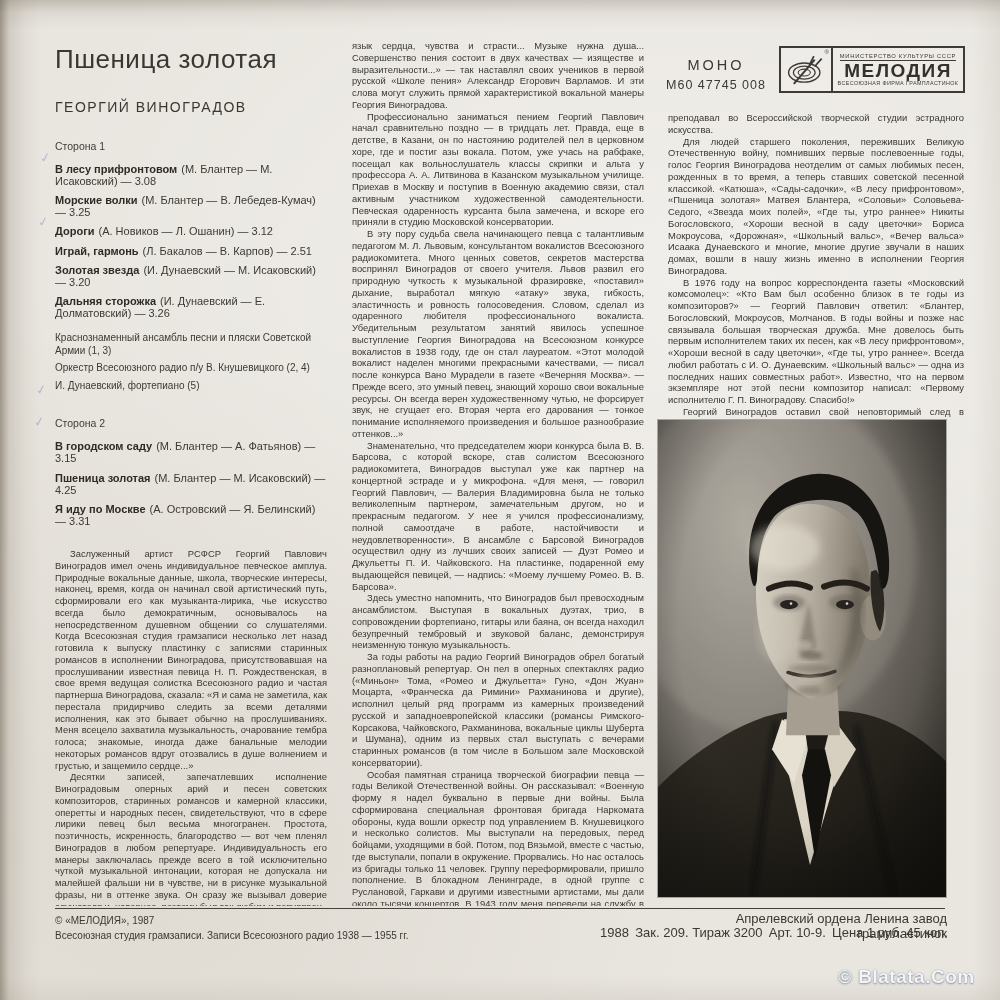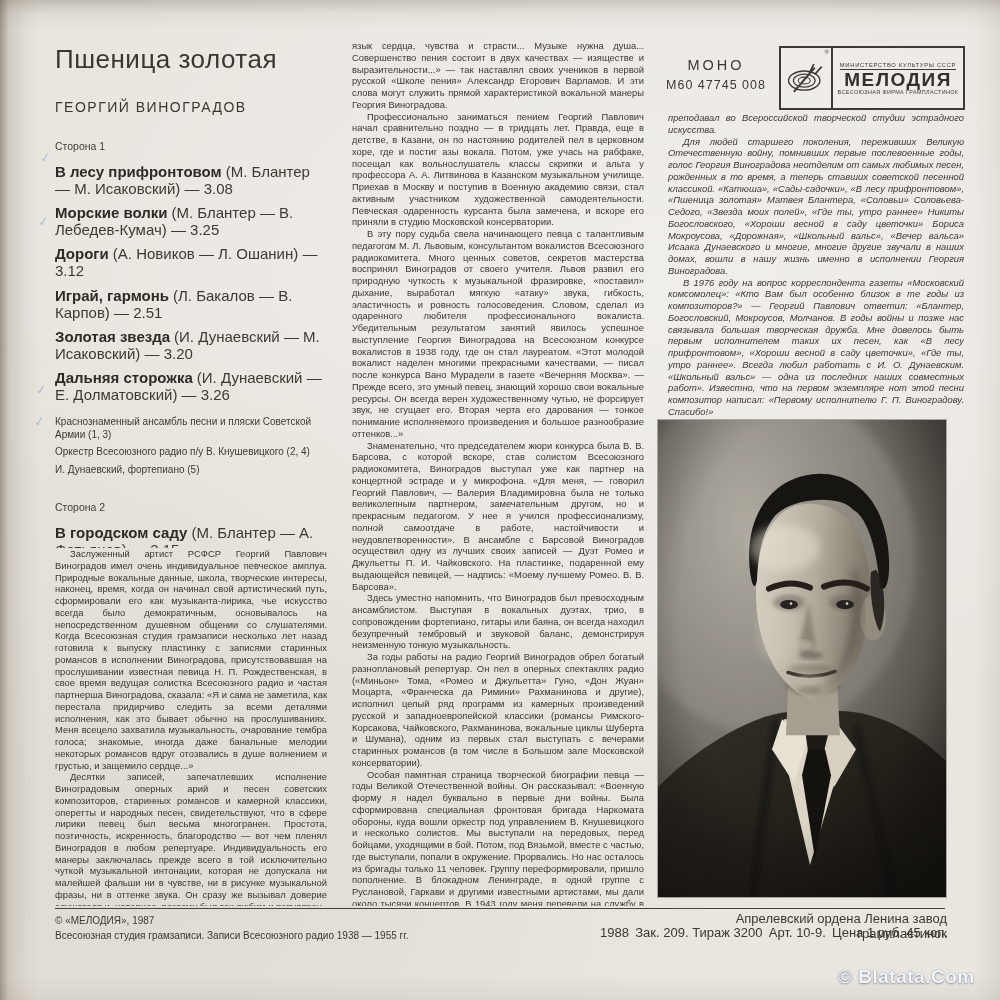--- a/index.html
+++ b/index.html
@@ -37,7 +37,7 @@
   #mono-block { position:absolute; left:664px; top:57px; width:104px; text-align:center; }
   #mono-label { font-size:14.5px; letter-spacing:3px; color:#3c3933; }
   #catalog-number { font-size:12.5px; letter-spacing:1px; margin-top:5px; color:#3c3933; }
-  #logo { position:absolute; left:779px; top:46px; width:186px; height:64px;
+  #logo { position:absolute; left:779px; top:46px; width:186px; height:47px;
           border:2px solid #3e3b35; display:flex; box-sizing:border-box; background:rgba(255,255,255,0.12); }
   #logo .mark-cell { width:50px; border-right:2px solid #3e3b35; position:relative;
           display:flex; align-items:center; justify-content:center; }

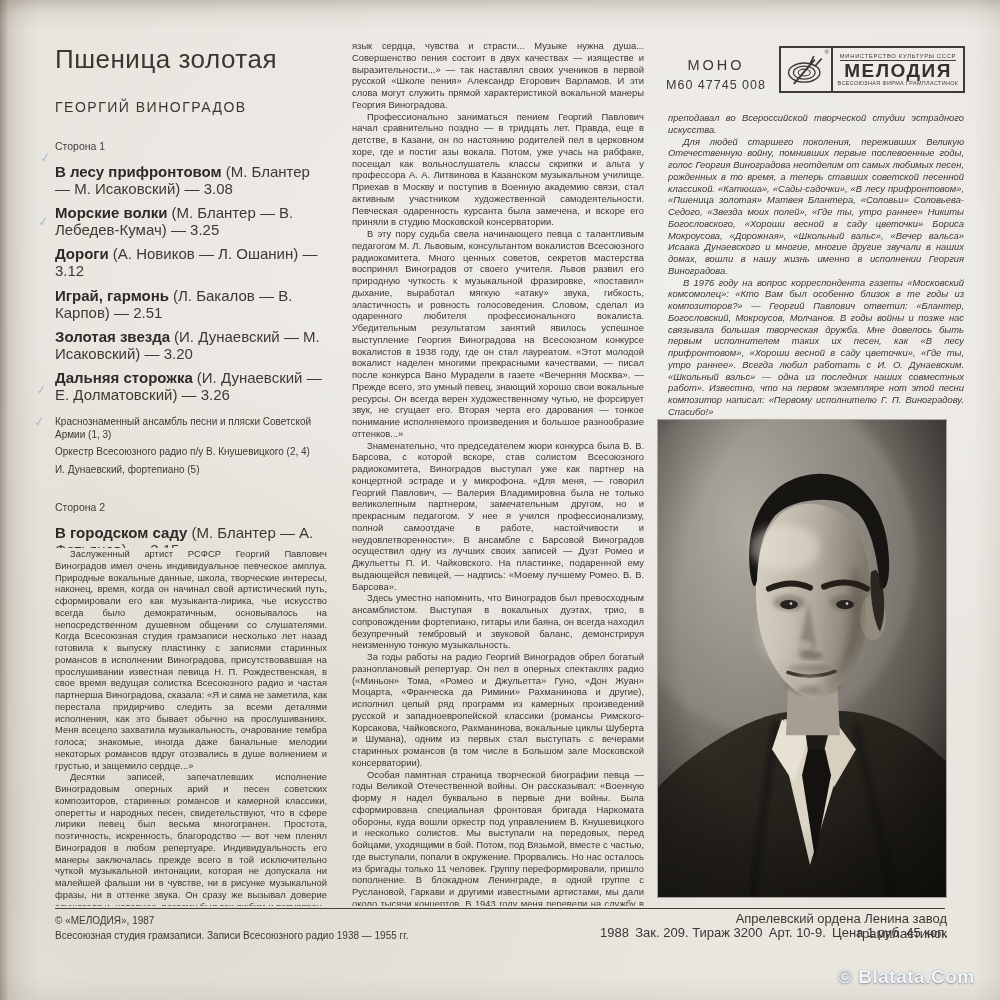--- a/index.html
+++ b/index.html
@@ -32,7 +32,7 @@
   .essay p.cont { text-indent:0; }
   #essay-1 { height:358px; overflow:hidden; }
   #col-mid { left:352px; top:40px; width:292px; height:866px; overflow:hidden; }
-  #col-right { left:668px; top:112px; width:296px; height:306px; overflow:hidden;font-style:italic; }
+  #col-right { left:668px; top:112px; width:296px; height:306px; overflow:hidden; }
   
   #mono-block { position:absolute; left:664px; top:57px; width:104px; text-align:center; }
   #mono-label { font-size:14.5px; letter-spacing:3px; color:#3c3933; }

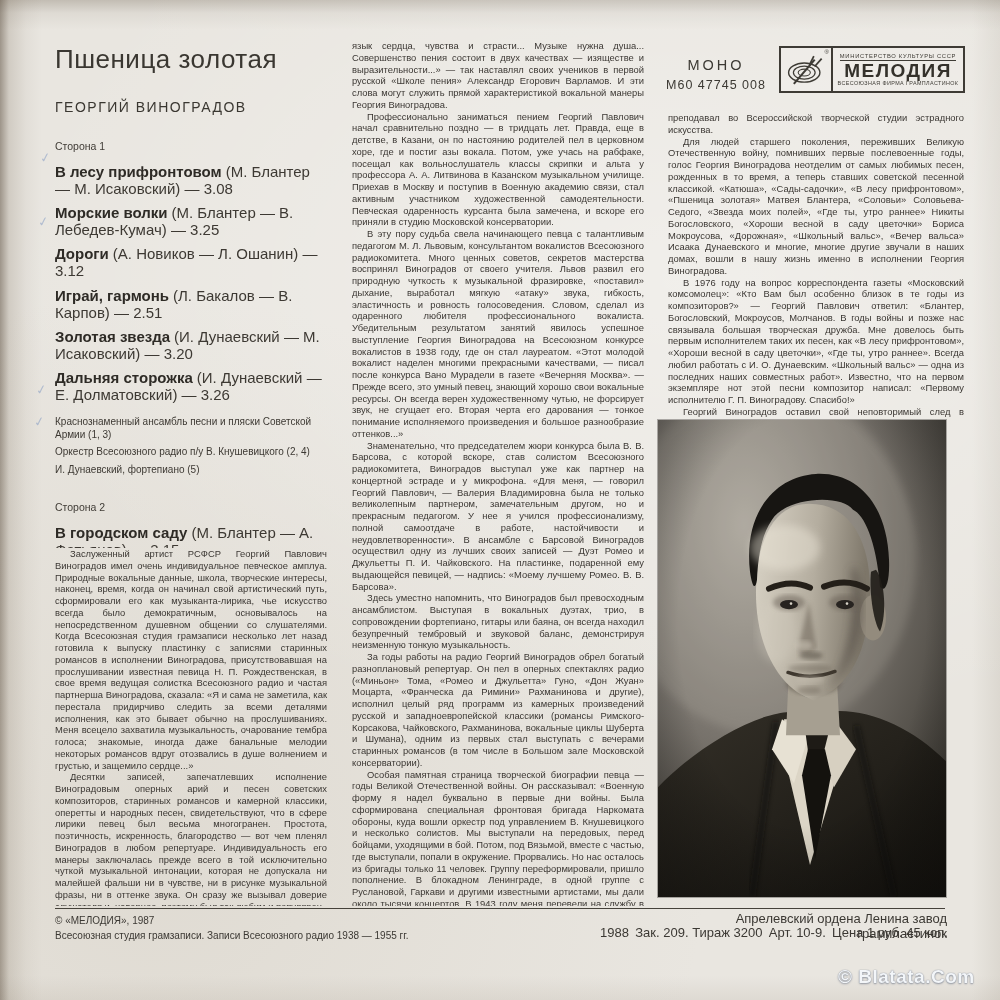--- a/index.html
+++ b/index.html
@@ -21,7 +21,7 @@
   .album-title { font-size:26px; letter-spacing:0.5px; color:#3a3731; }
   .artist-name { font-size:14px; letter-spacing:1.5px; color:#3a3731; margin-top:24px; }
   .side-label { font-size:10.5px; margin-top:25px; margin-bottom:11px; color:#403c36; }
-  .track { font-size:15px; color:#3d3933; margin-bottom:7.2px; }
+  .track { font-size:11px; color:#3d3933; margin-bottom:7.2px; }
   .track .tt { font-weight:bold; color:#2e2b26; }
   .track .tr { margin-left:4px; }
   .performers { margin-top:13px; }

